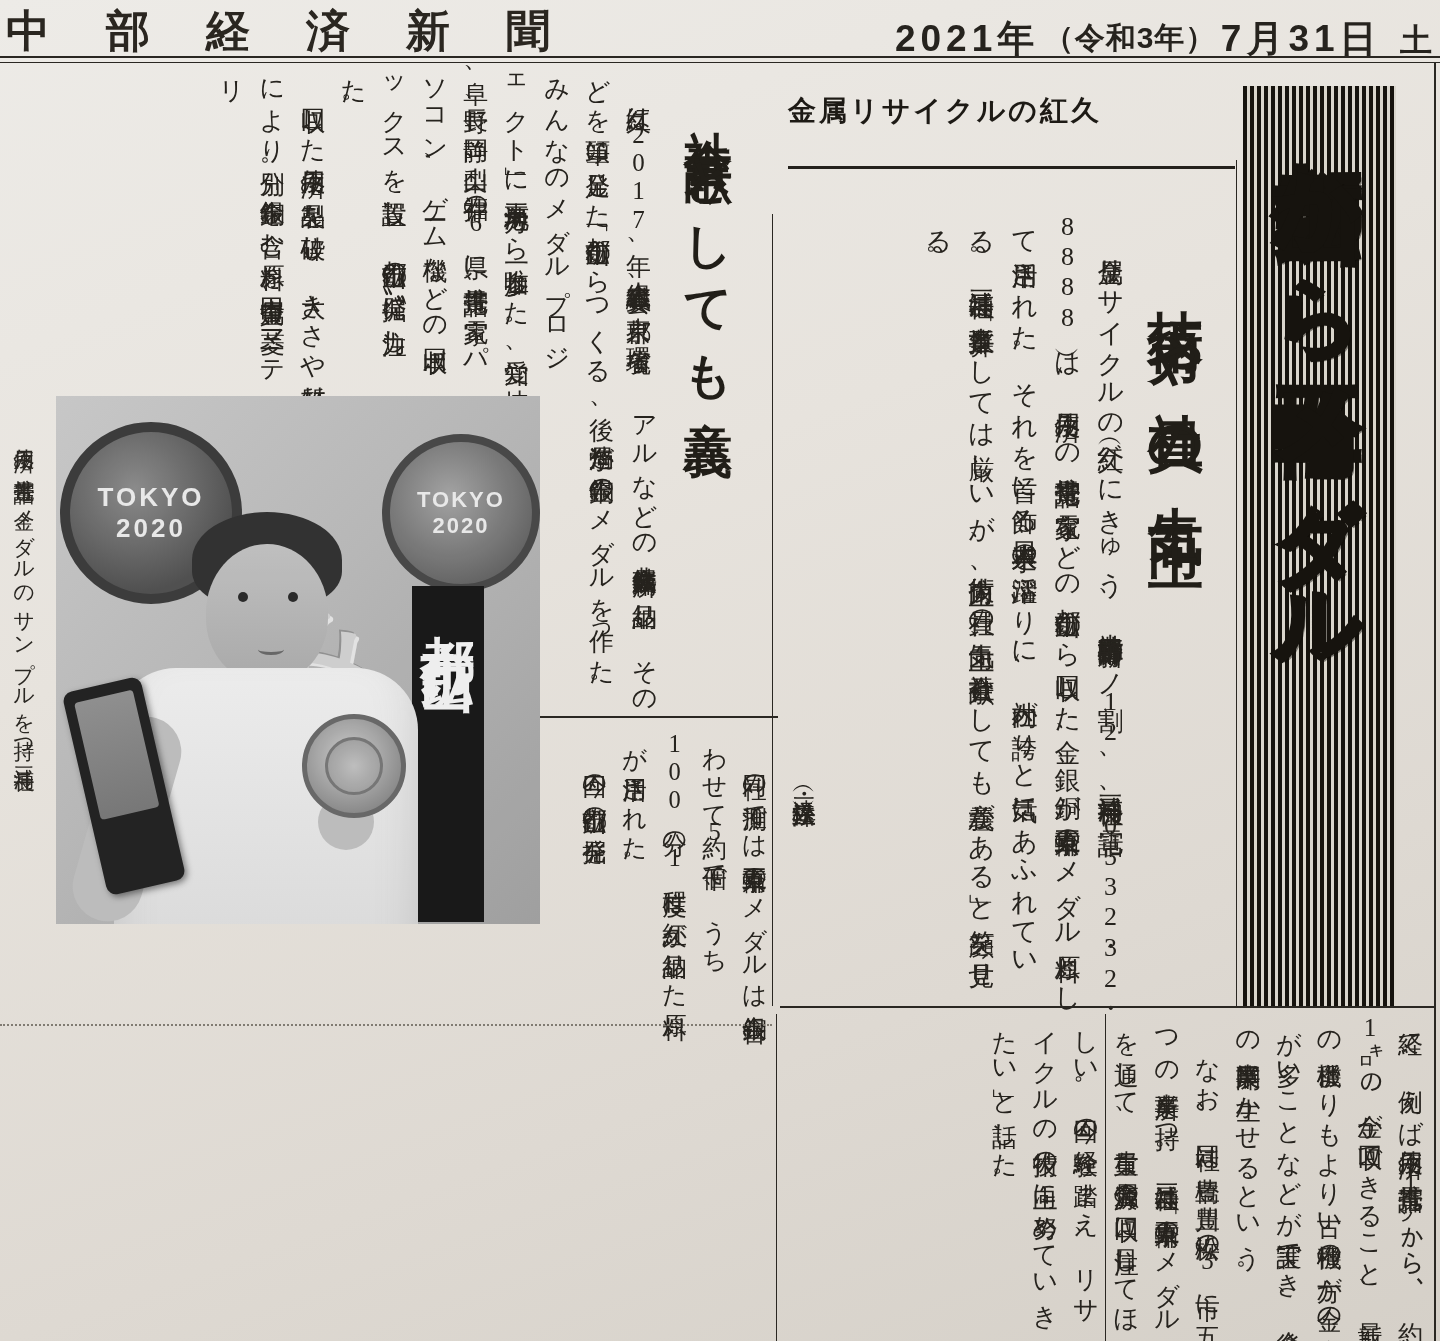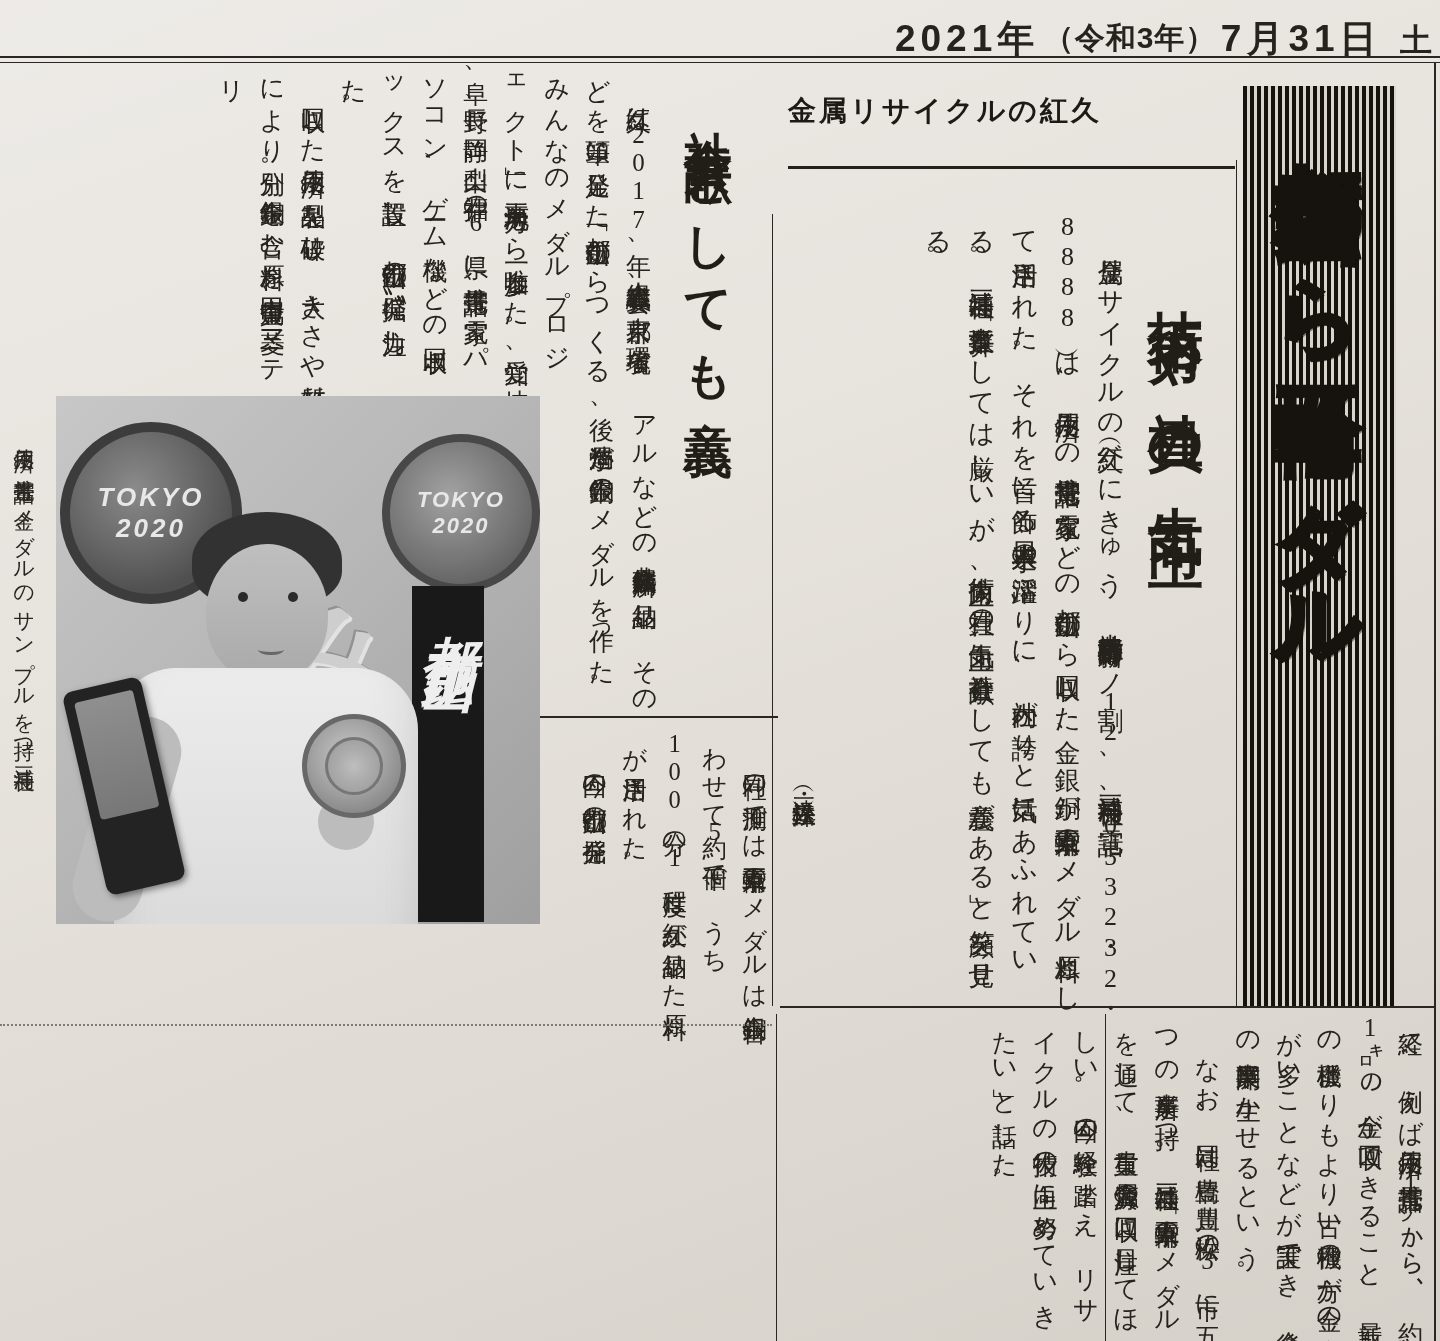--- a/index.html
+++ b/index.html
@@ -140,6 +140,7 @@
 
 <div id="page">
 
+  <div class="abs masthead">中部経済新聞</div>
   <div class="abs dateline">
     <span class="big">2021年</span>
     <span class="era">（令和3年）</span>

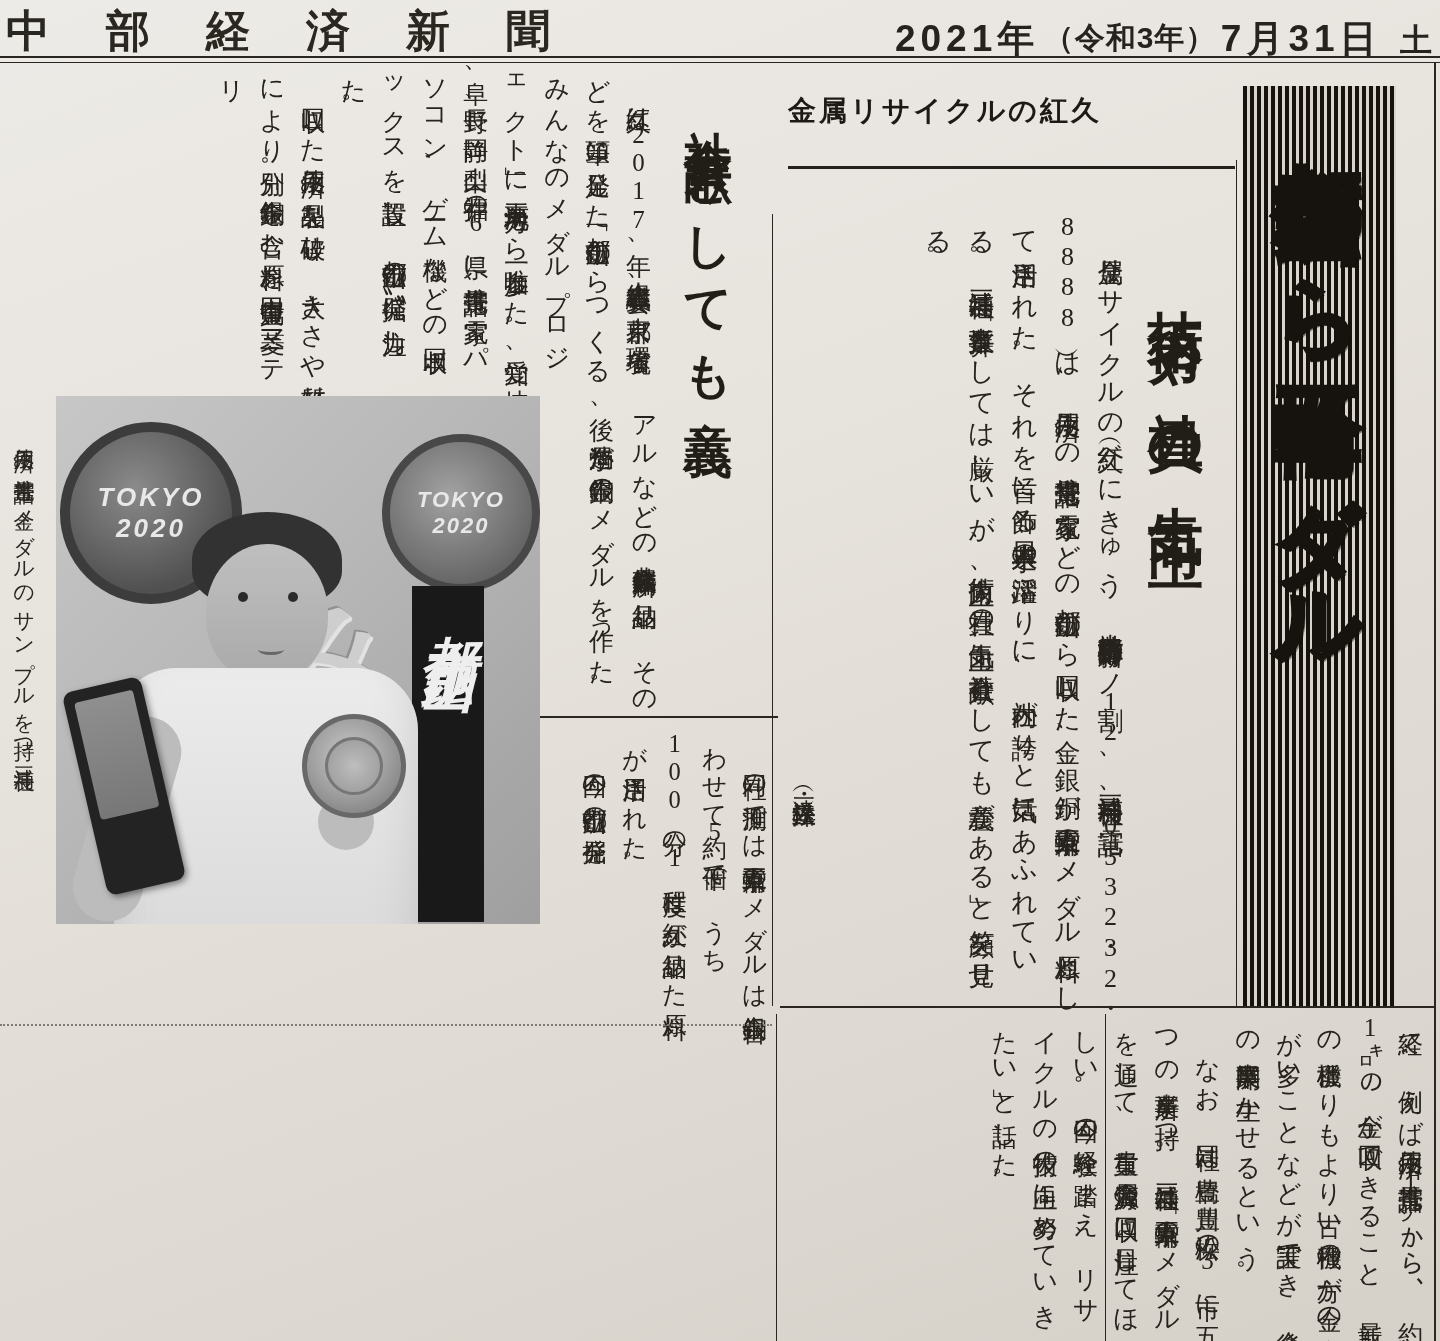--- a/index.html
+++ b/index.html
@@ -85,7 +85,6 @@
     left:56px; top:396px; width:484px; height:528px; overflow:hidden;
     background:linear-gradient(135deg,#ccc8c1 0%,#bdb8b0 45%,#a39f97 100%);
     filter:grayscale(1) contrast(.98);
-    font-style:italic;
   }
   .medal{ border-radius:50%; display:flex; flex-direction:column;
     align-items:center; justify-content:center;

